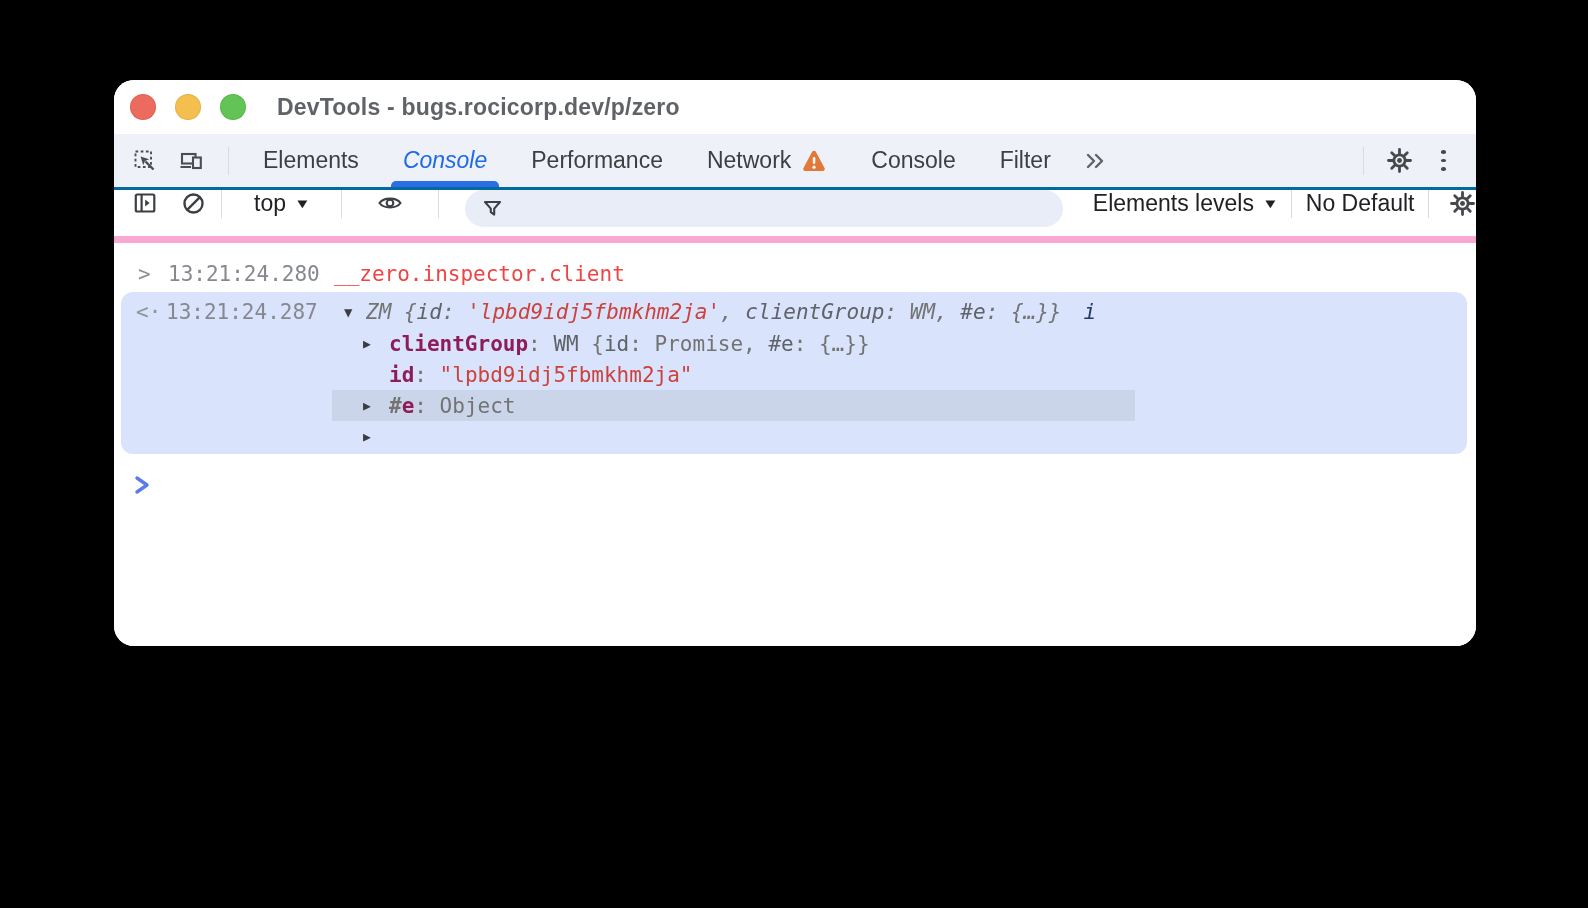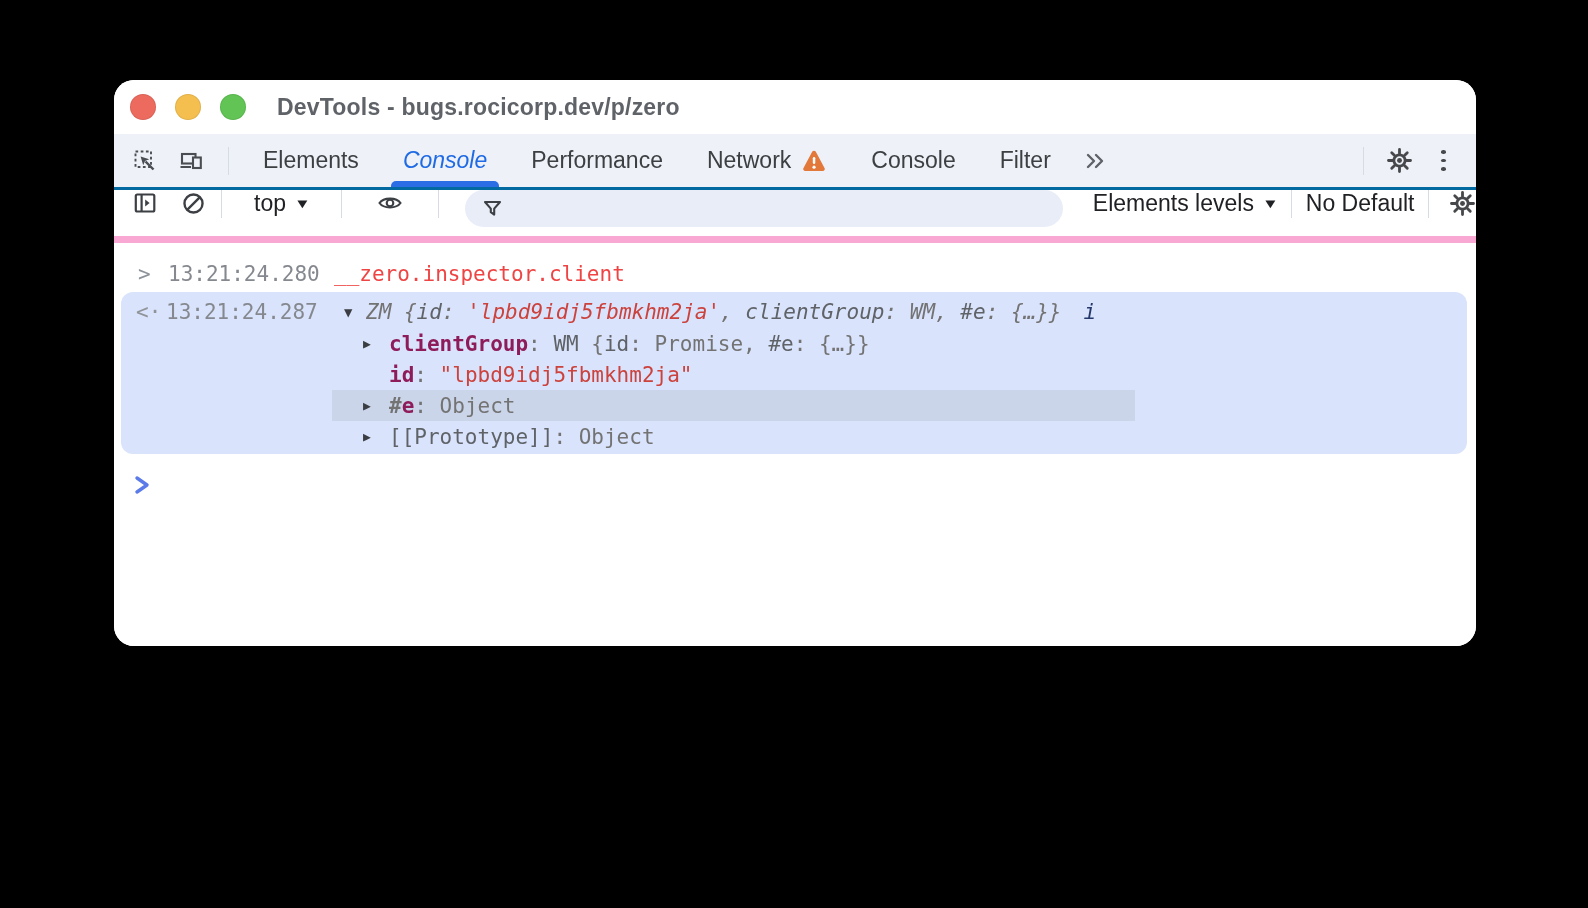--- a/index.html
+++ b/index.html
@@ -264,7 +264,6 @@
 
       <div class="crow child-row">
         <span class="caret caret-child">▶</span>
-        <span class="content"><span class="tok-faint">[[Prototype]]</span><span class="tok-plain">: </span><span class="tok-plain">Object</span></span>
       </div>
     </div>
 

